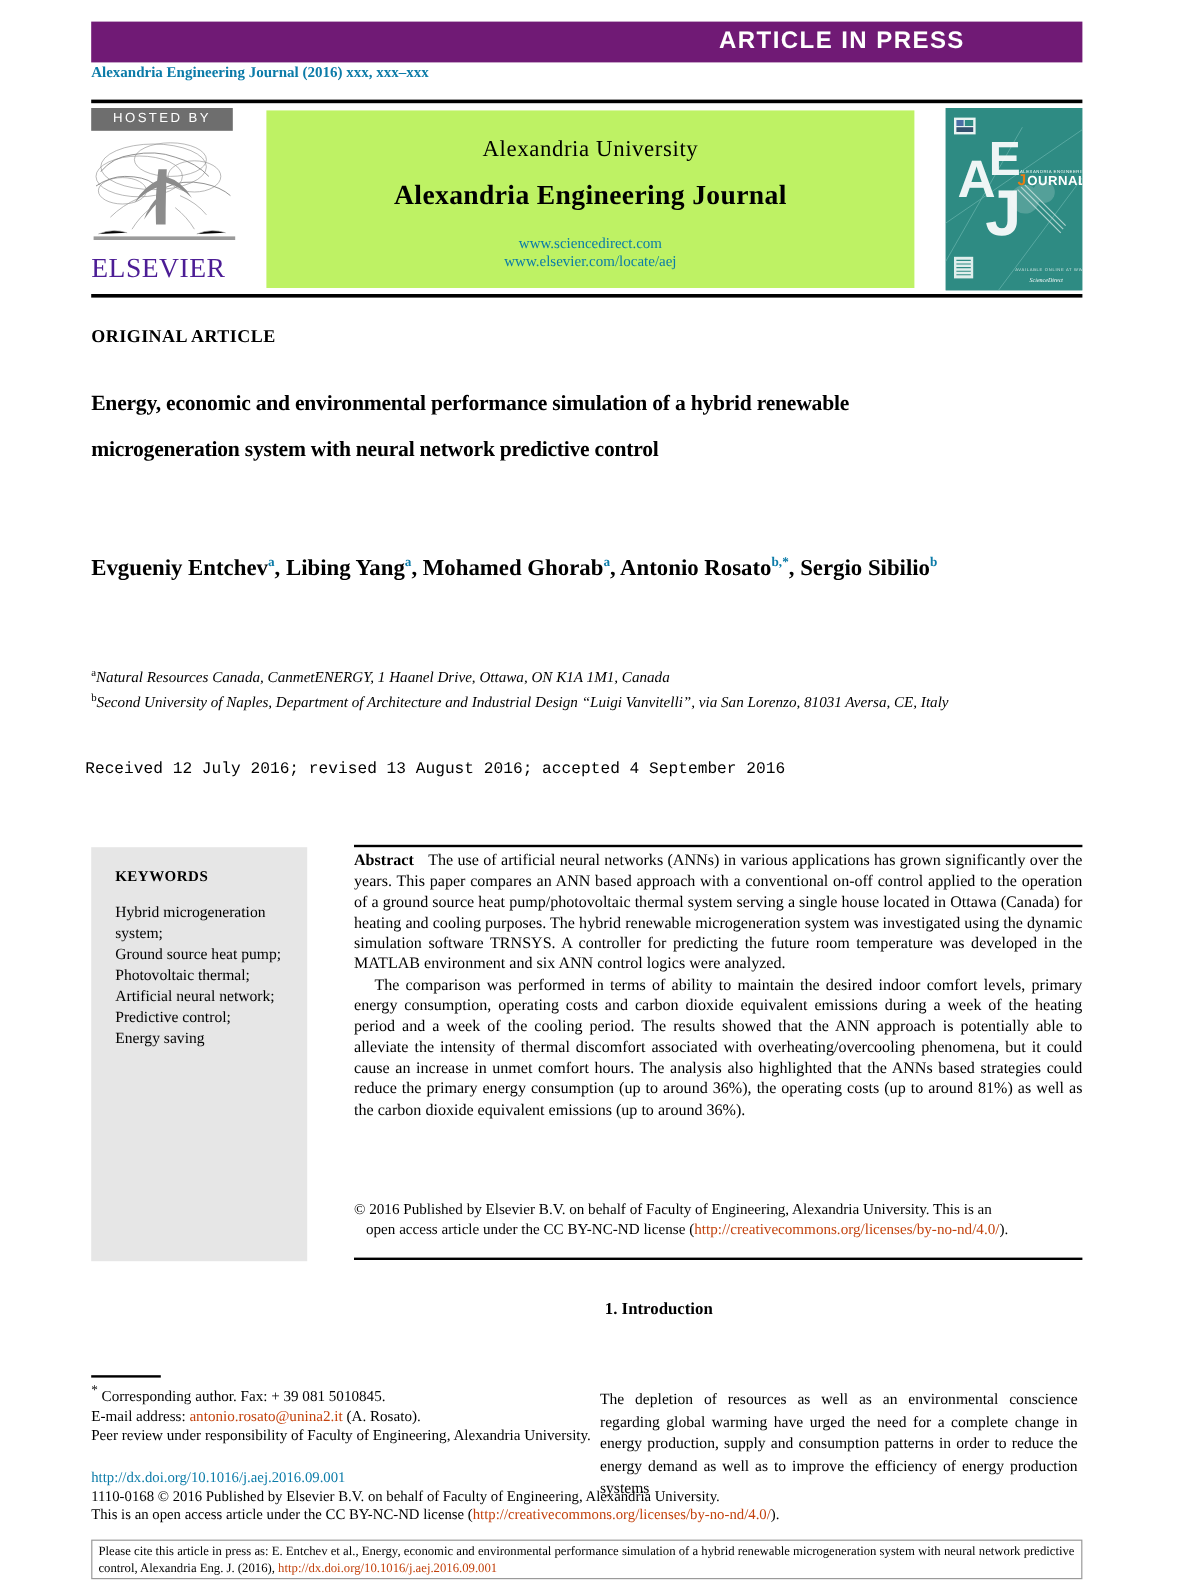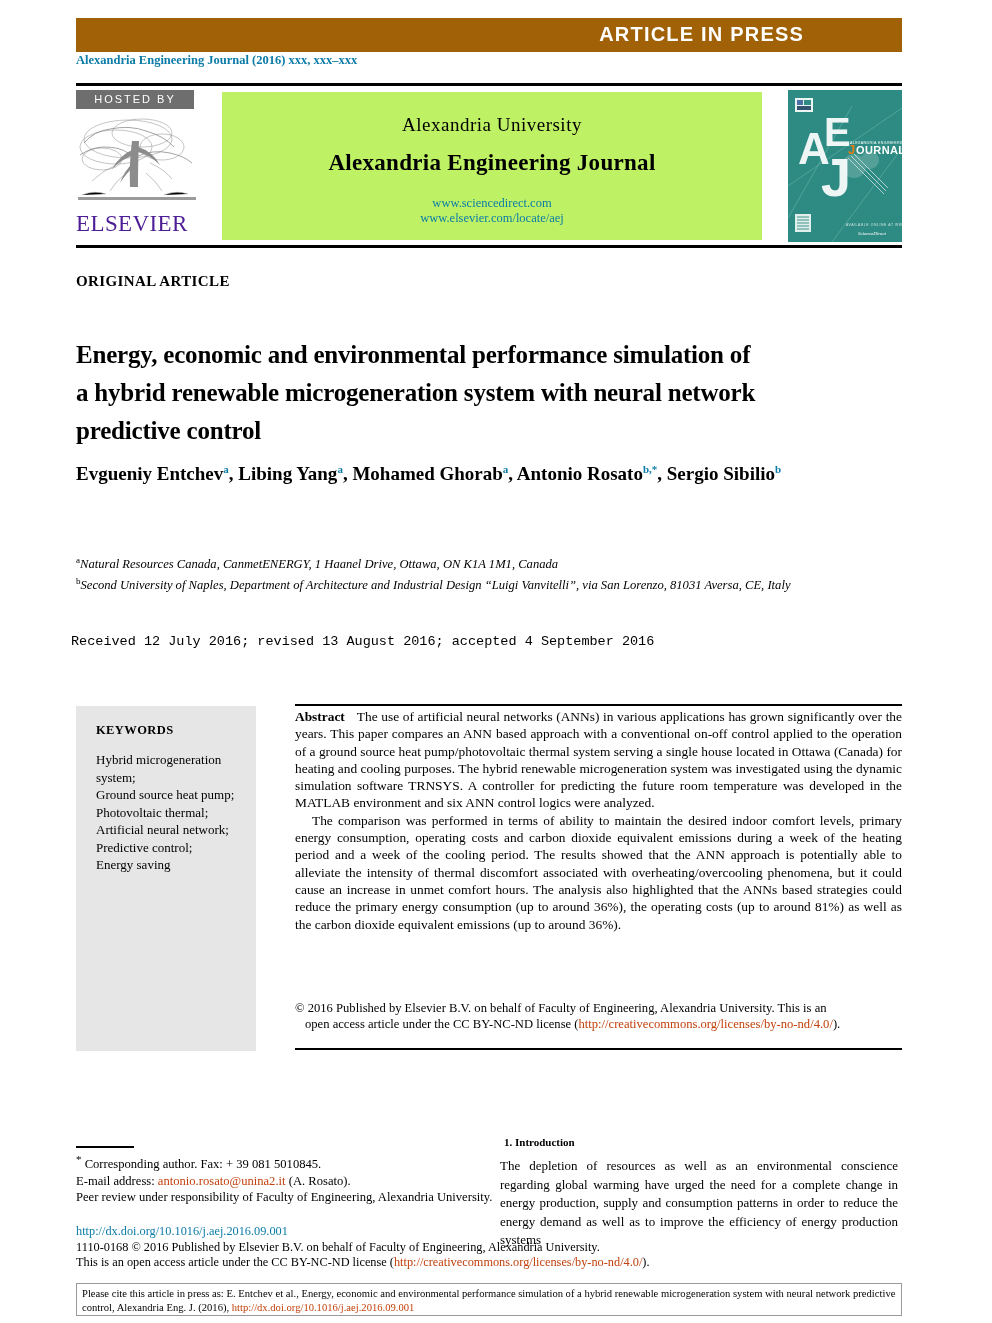--- a/index.html
+++ b/index.html
@@ -29,7 +29,7 @@
     top: 18px;
     width: 826px;
     height: 34px;
-    background: #a16207;
+    background: #701a75;
   }
   .aip-banner .aip-text {
     position: absolute;

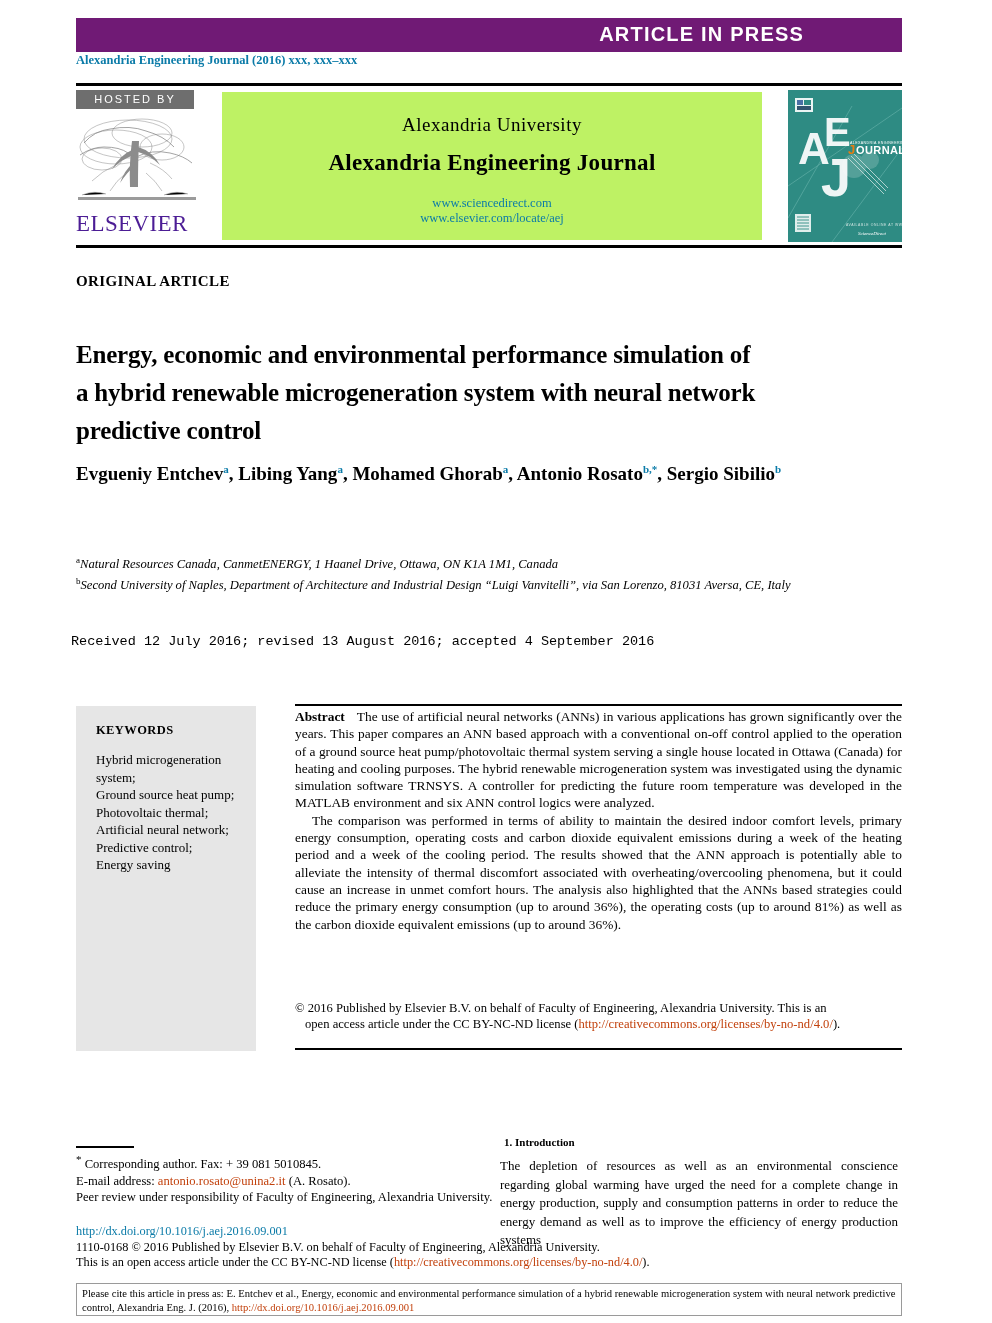--- a/index.html
+++ b/index.html
@@ -158,11 +158,11 @@
   .article-title {
     position: absolute;
     left: 76px;
-    top: 319px;
+    top: 305px;
     width: 680px;
     font-family: "Liberation Serif", serif;
     font-weight: bold;
-    font-size: 25px;
+    font-size: 18px;
     line-height: 38px;
     letter-spacing: -0.2px;
   }

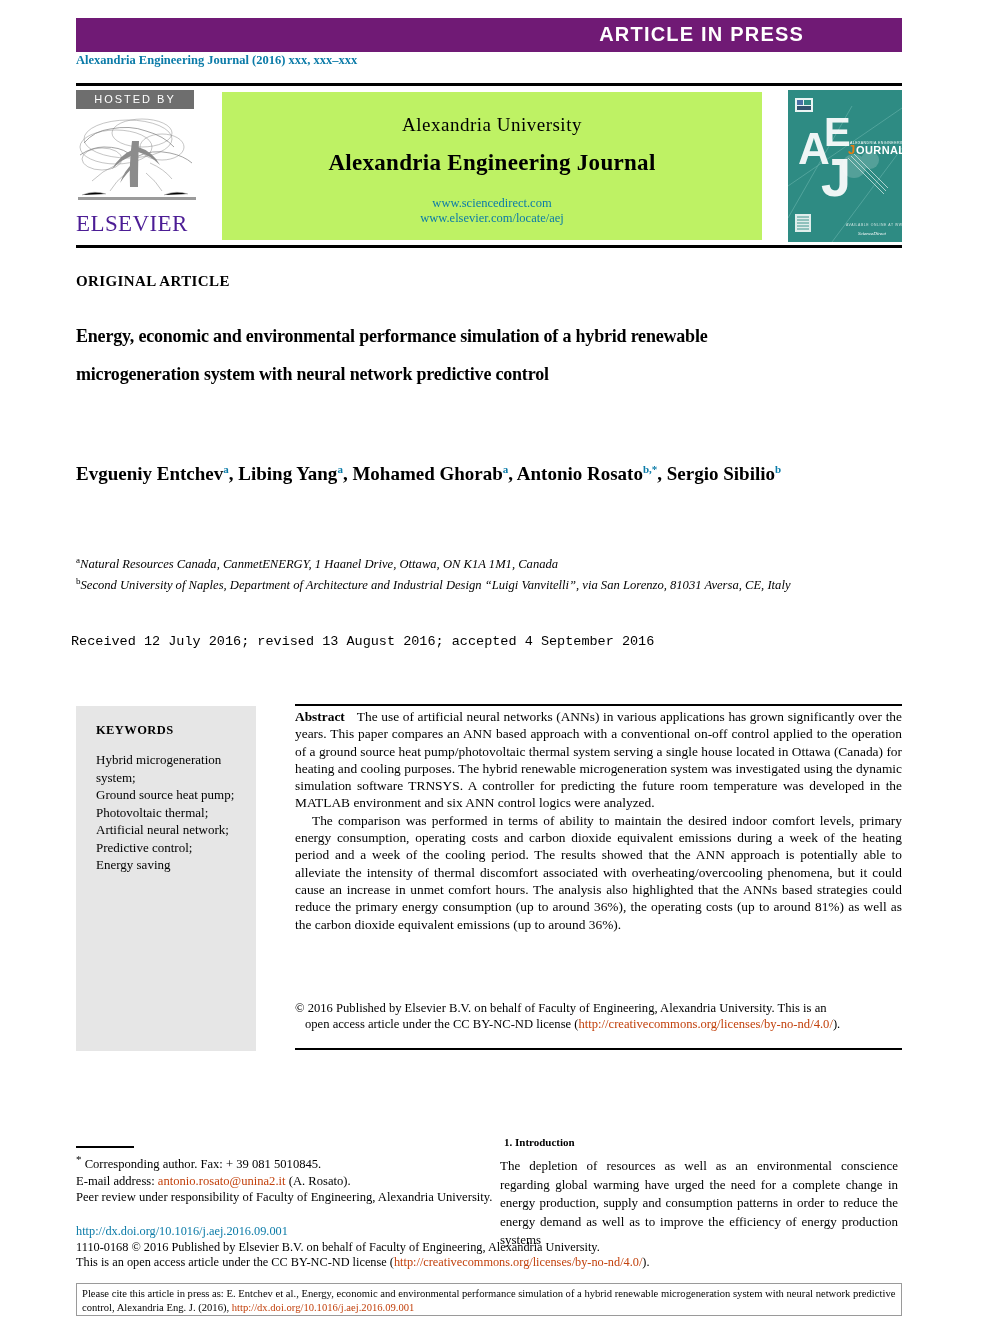--- a/index.html
+++ b/index.html
@@ -283,10 +283,10 @@
   .intro-head {
     position: absolute;
     left: 504px;
-    top: 1136px;
-    font-family: "Liberation Serif", serif;
-    font-weight: bold;
-    font-size: 11px;
+    top: 1084px;
+    font-family: "Liberation Serif", serif;
+    font-weight: bold;
+    font-size: 14px;
   }
   .intro-body {
     position: absolute;

